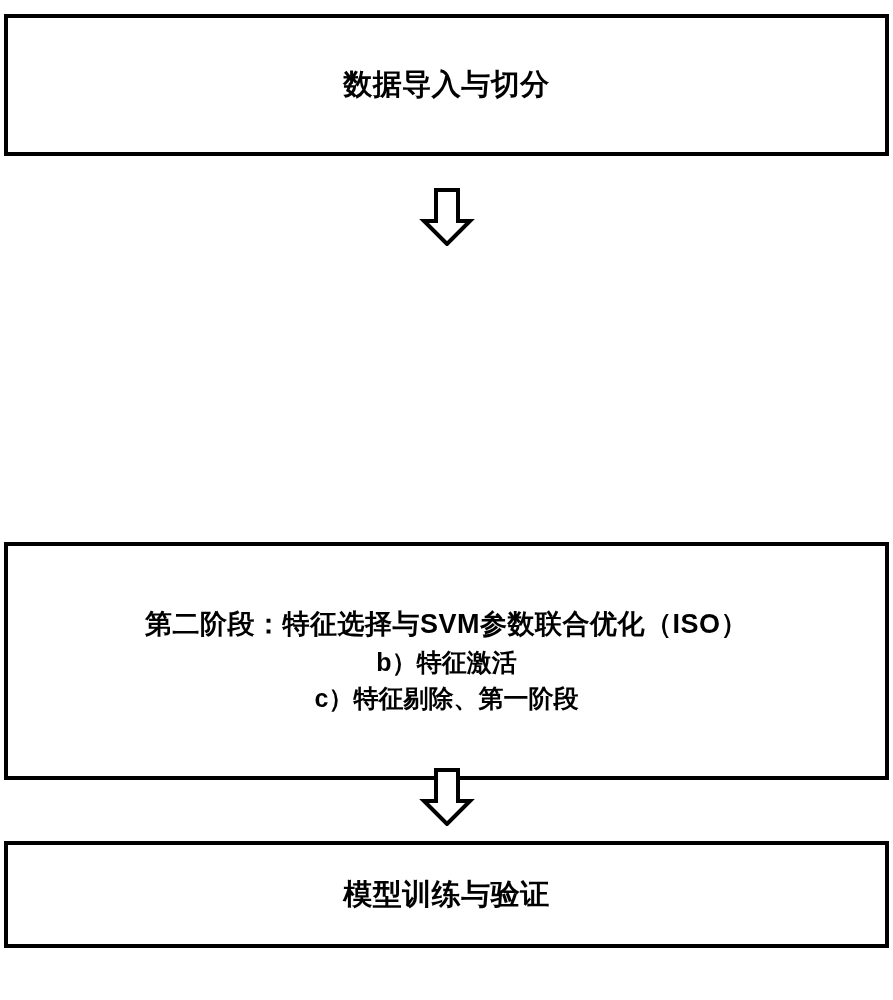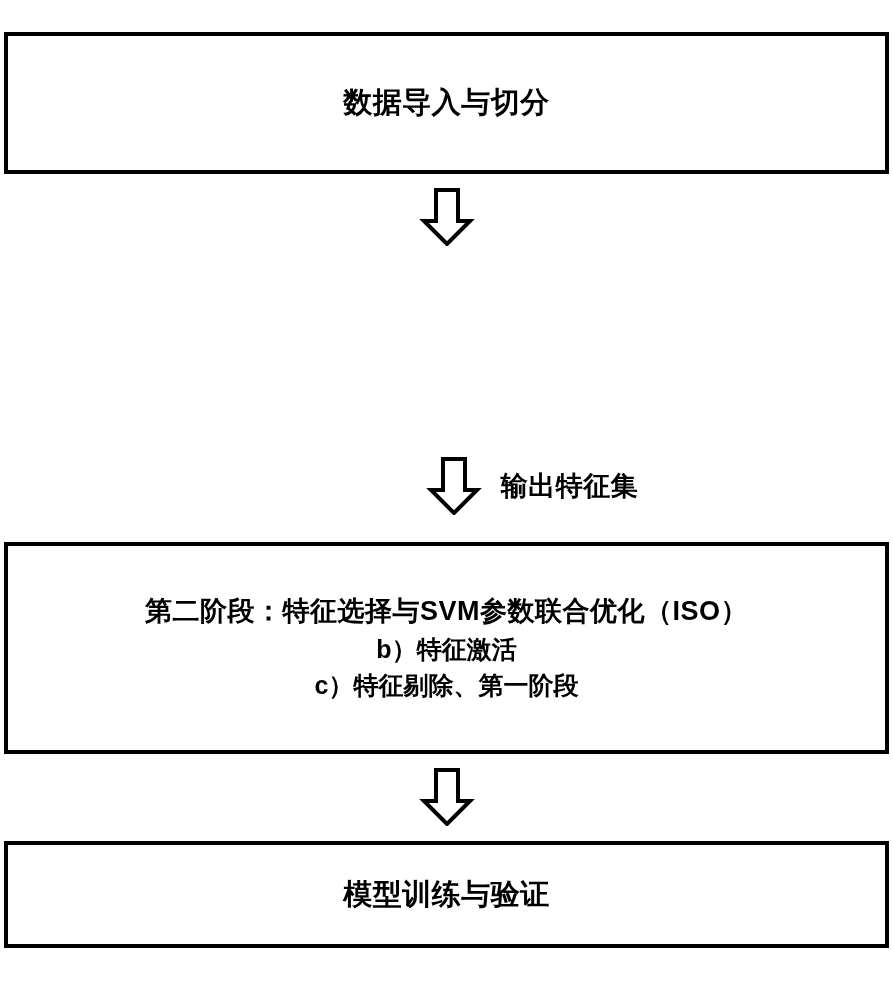--- a/index.html
+++ b/index.html
@@ -59,7 +59,7 @@
   }
 
   
-  #node-1 { top: 32px;  height: 142px; }
+  #node-1 { top: 14px;  height: 142px; }
   #node-2 { top: 268px; height: 152px; }
   #node-3 { top: 542px; height: 212px; }
   #node-4 { top: 841px; height: 107px; }

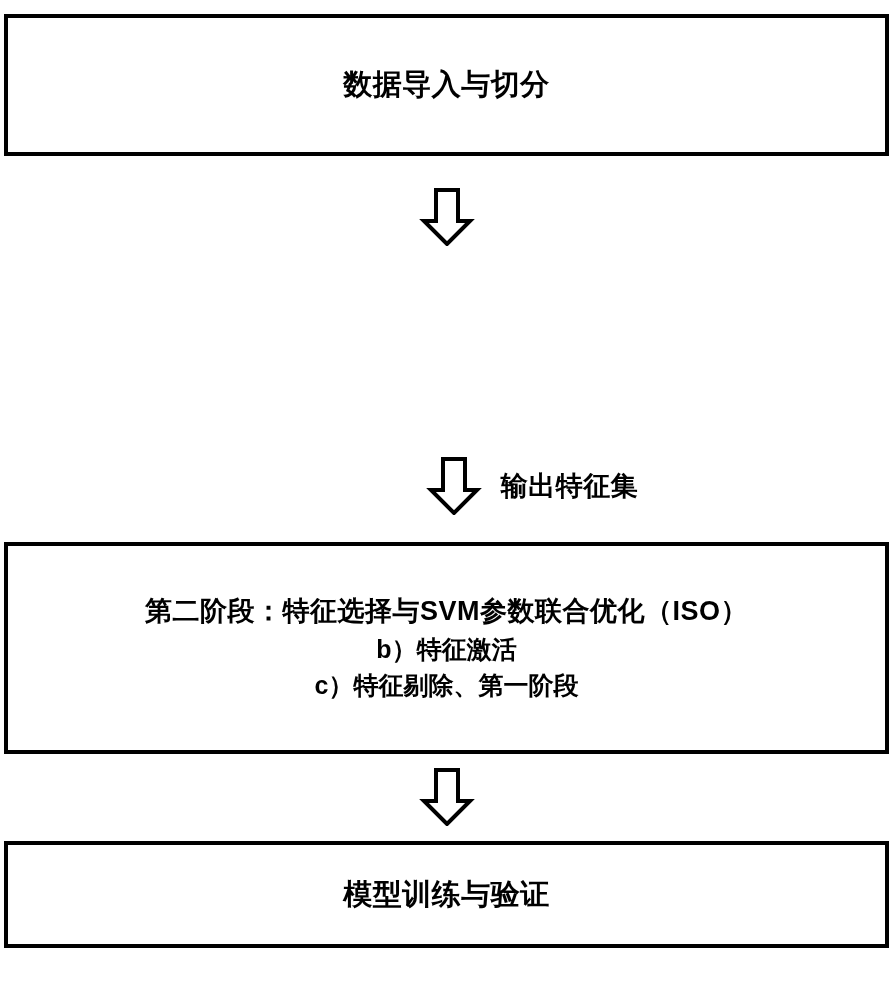--- a/index.html
+++ b/index.html
@@ -112,14 +112,6 @@
   </div>
 
 
-  <div class="arrow-wrap" id="arrow-2">
-    <span class="arrow">
-      <svg viewBox="0 0 58 58" width="58" height="58" aria-hidden="true">
-        <polygon points="18,2 40,2 40,33 52,33 29,56 6,33 18,33" fill="#ffffff" stroke="#000000" stroke-width="4" stroke-linejoin="miter"></polygon>
-      </svg>
-    </span>
-    <span class="arrow-label">输出特征集</span>
-  </div>
 
   <div class="node" id="node-3">
     <div class="node-title">第二阶段：特征选择与SVM参数联合优化（ISO）</div>

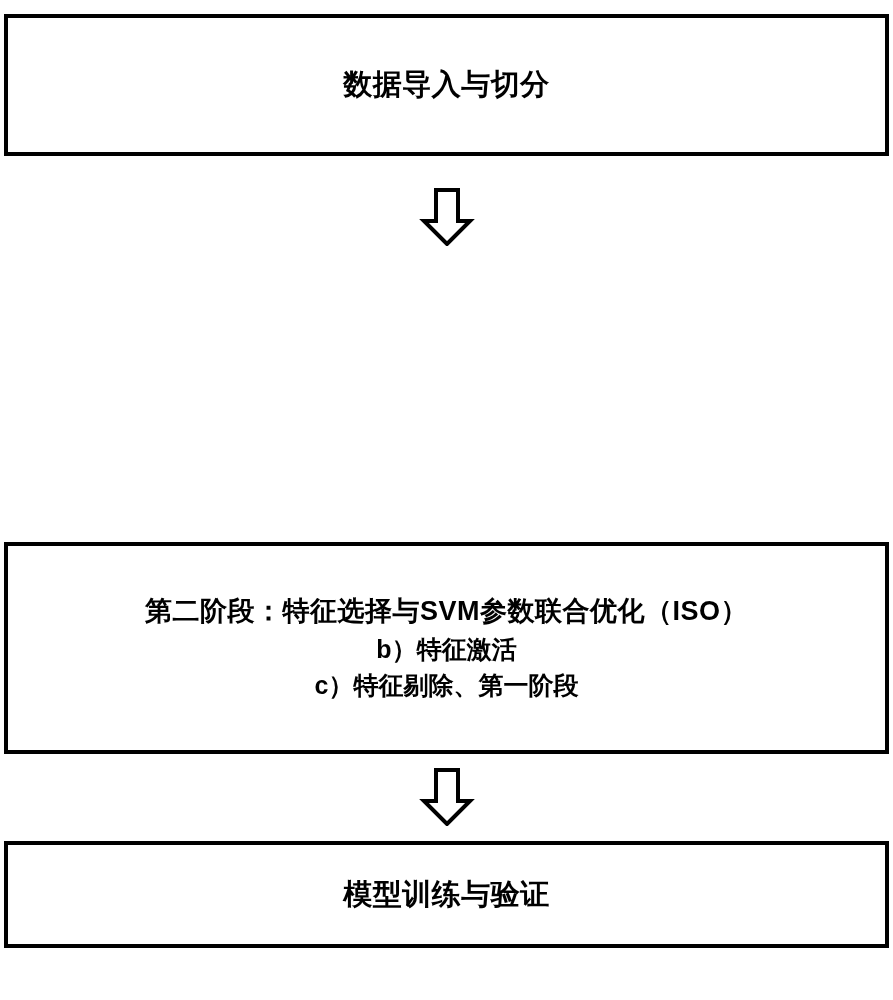--- a/index.html
+++ b/index.html
@@ -61,7 +61,7 @@
   
   #node-1 { top: 14px;  height: 142px; }
   #node-2 { top: 268px; height: 152px; }
-  #node-3 { top: 542px; height: 212px; }
+  #node-3 { top: 542px; height: 238px; }
   #node-4 { top: 841px; height: 107px; }
 
   

